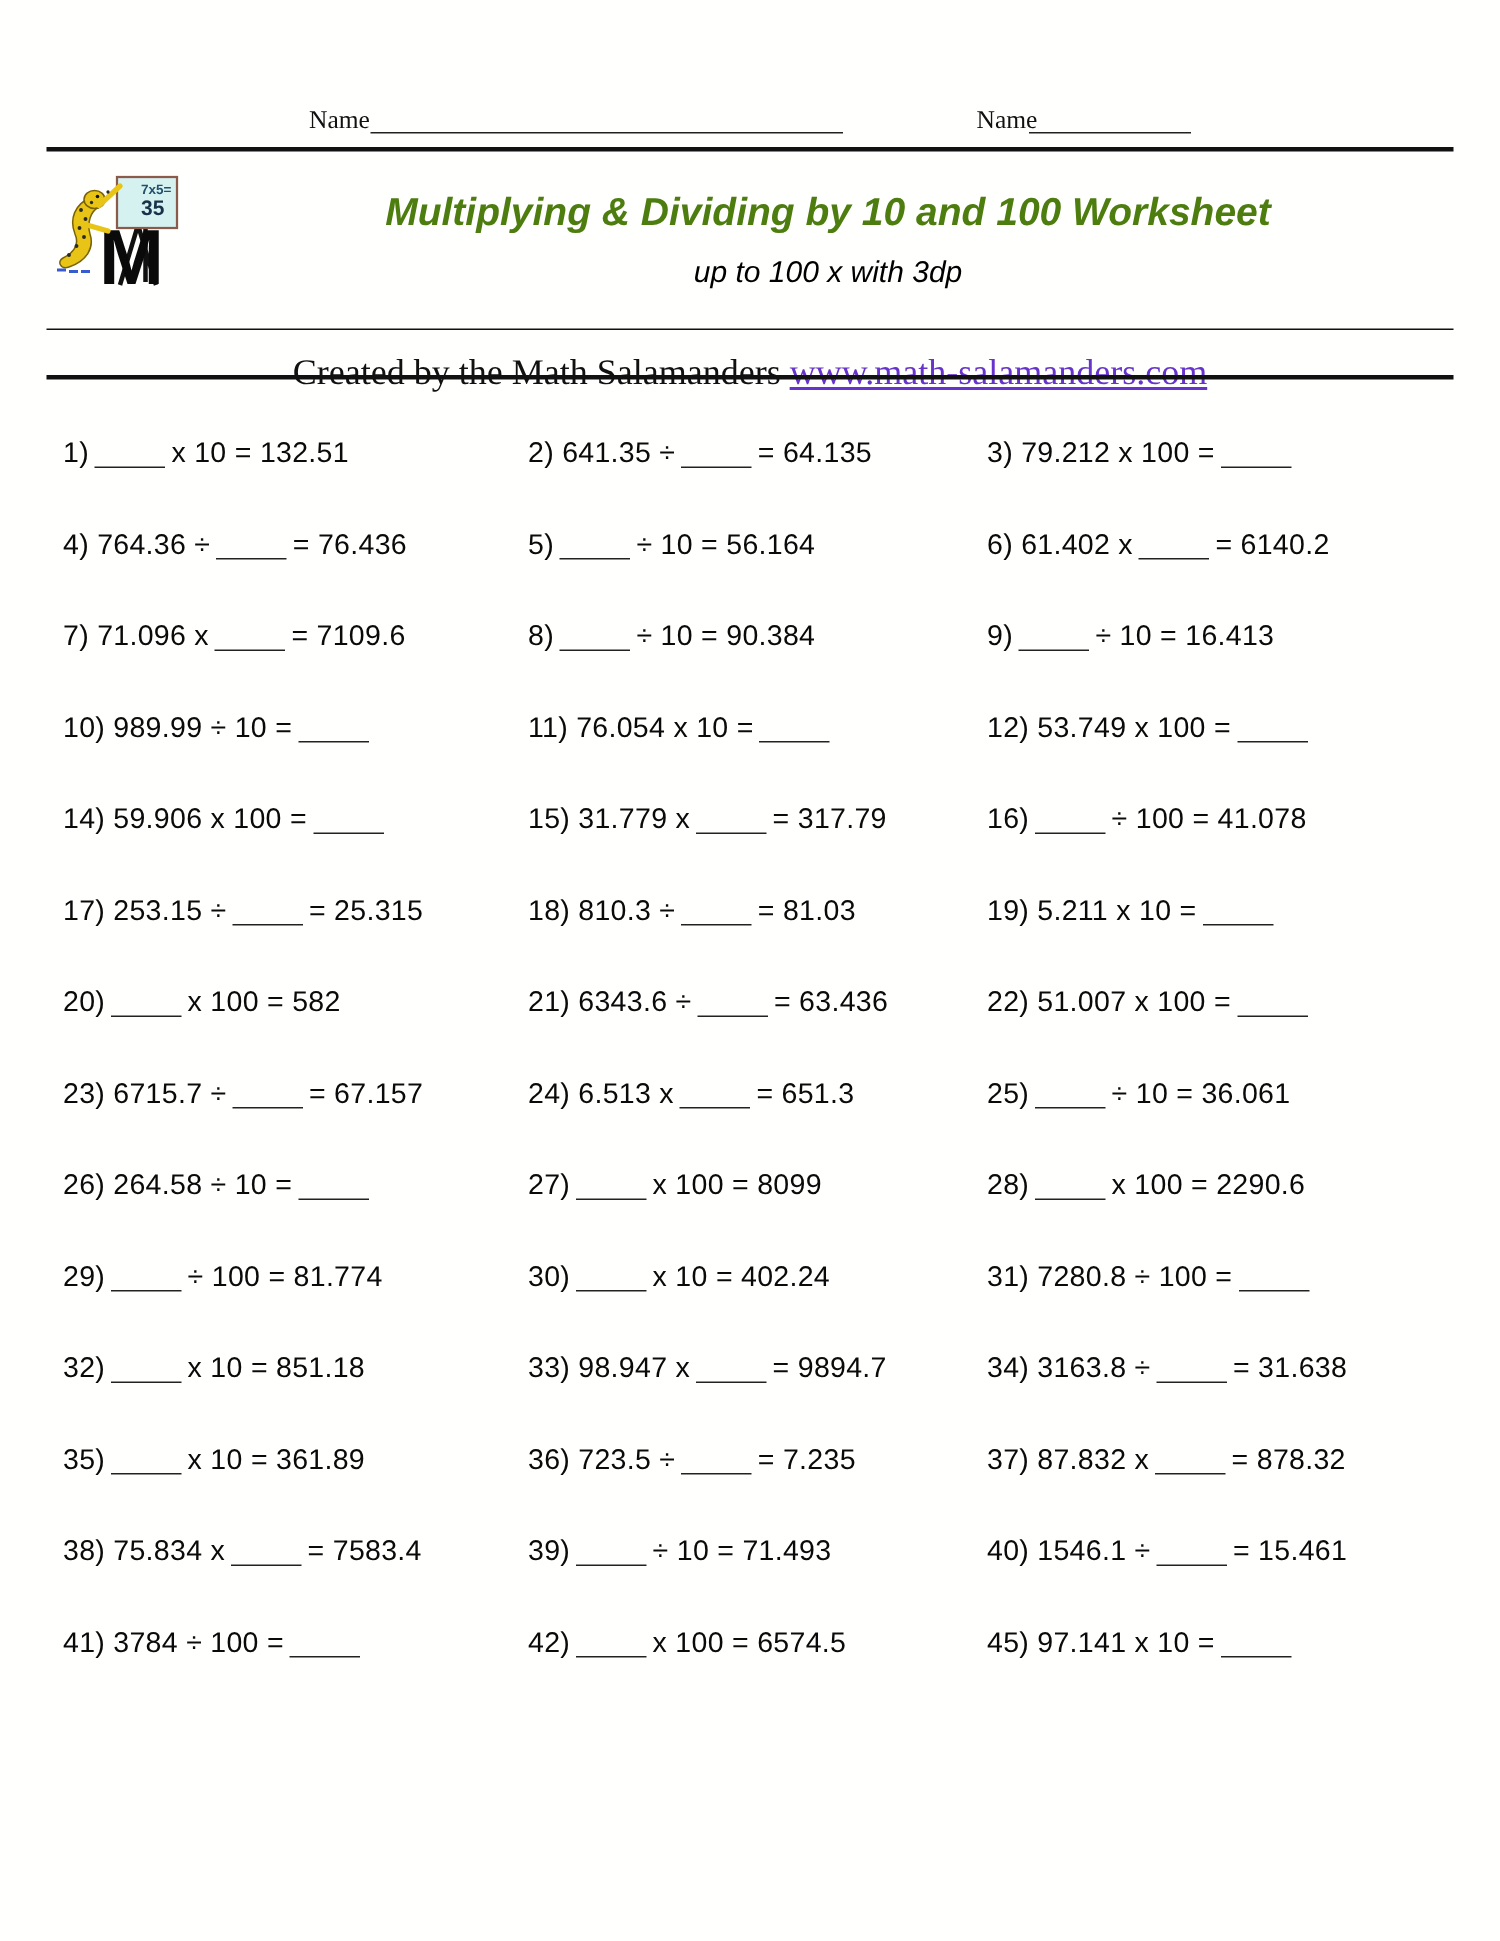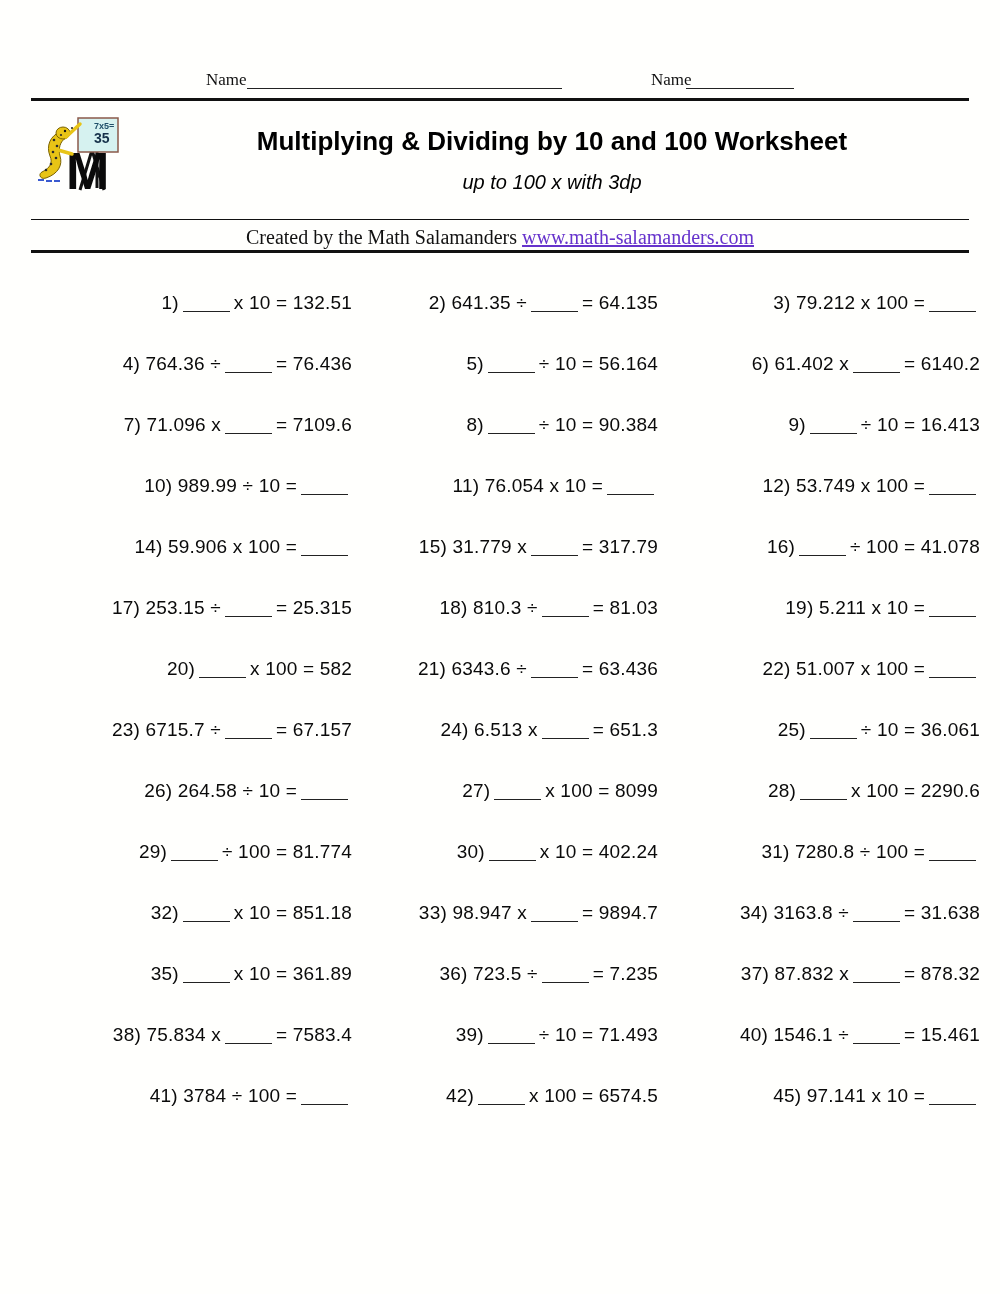--- a/index.html
+++ b/index.html
@@ -33,8 +33,8 @@
   
   .titleblock{position:absolute; top:126px; left:0; width:1000px; padding-left:104px; box-sizing:border-box; text-align:center;}
   .title{
-    font-size:26px; font-weight:bold; letter-spacing:0;
-    color:#000000;
+    font-size:26px; font-weight:bold; font-style:italic; letter-spacing:0;
+    color:#4d7c0f;
   }
   .subtitle{
     margin-top:14px; font-size:20px; font-weight:normal; font-style:italic; color:#000;

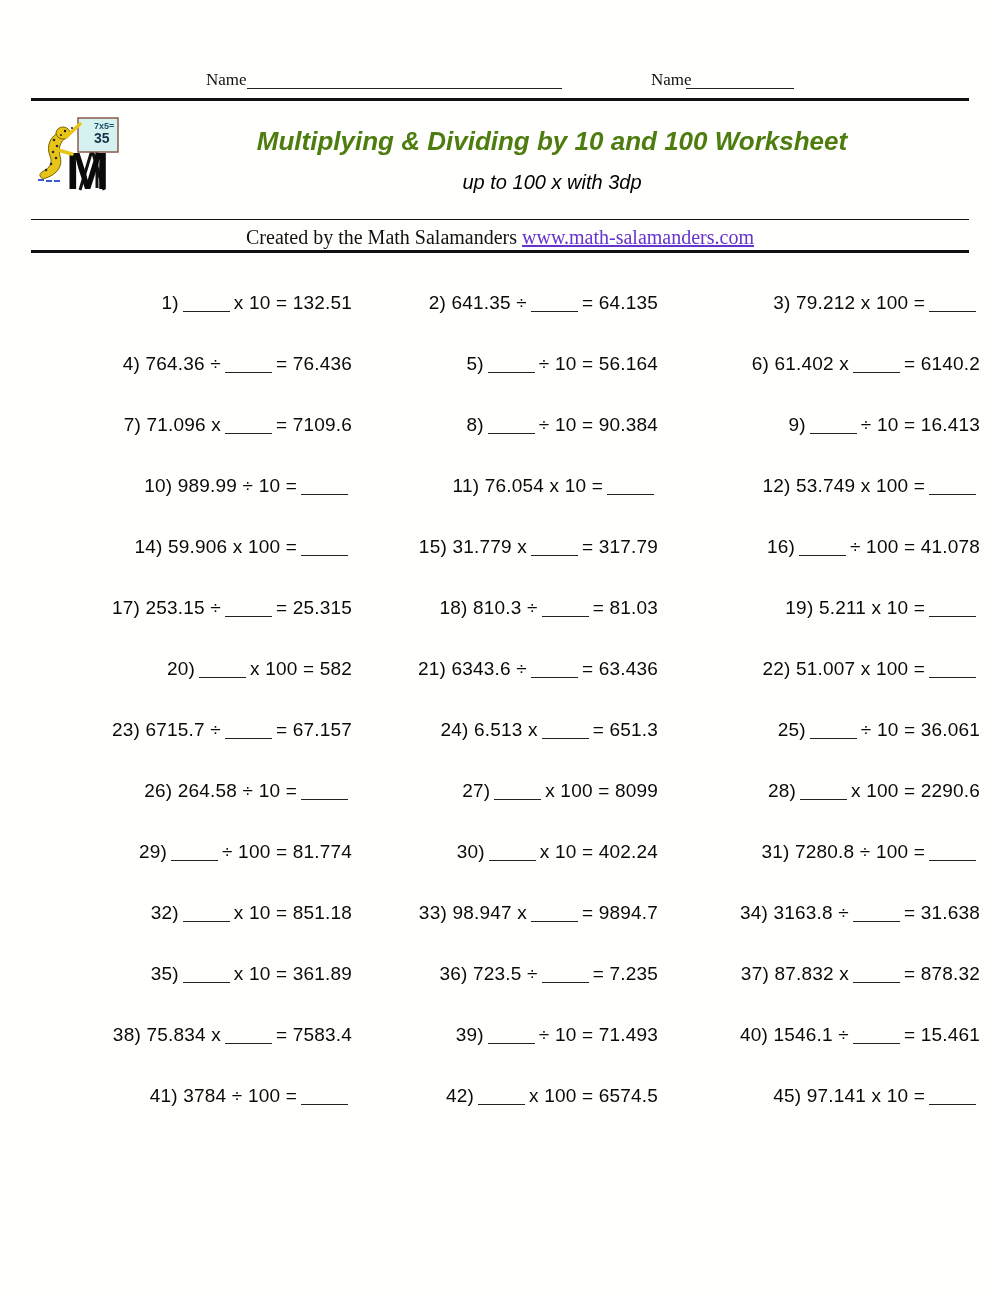--- a/index.html
+++ b/index.html
@@ -40,8 +40,8 @@
     margin-top:14px; font-size:20px; font-weight:normal; font-style:italic; color:#000;
   }
   .credit{
-    position:absolute; top:226px; left:0; width:1000px; text-align:center;
-    font-family:"Liberation Serif", serif; font-size:20px; color:#111;
+    position:absolute; top:236px; left:0; width:1000px; text-align:center;
+    font-family:"Liberation Serif", serif; font-size:24px; color:#111;
   }
   .credit a{color:#6633CC; text-decoration:underline; cursor:pointer;}
 

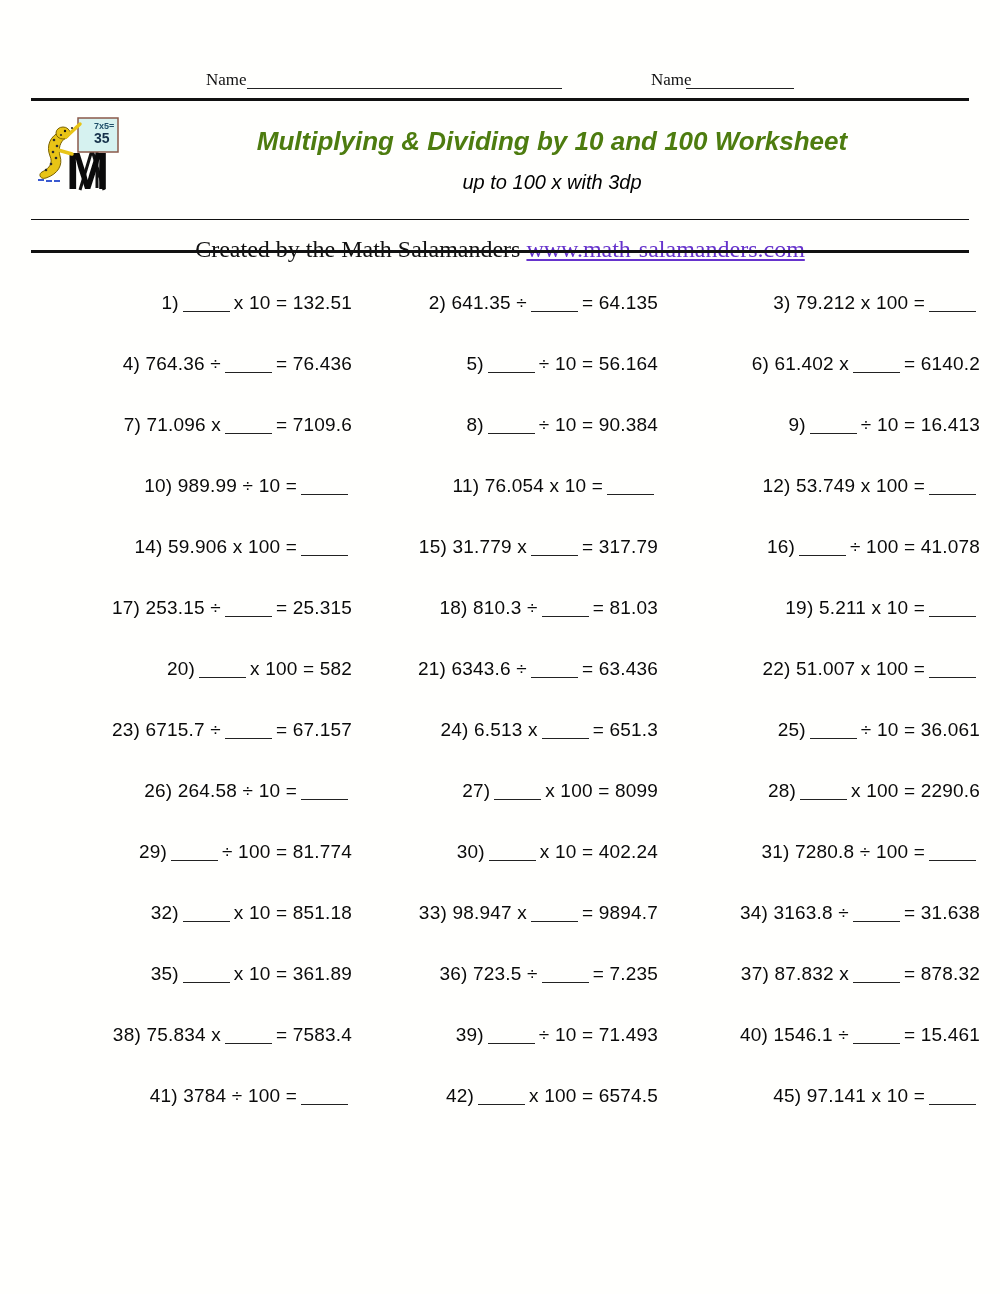--- a/index.html
+++ b/index.html
@@ -57,7 +57,6 @@
     font-size:19px; color:#0a0a0a;
     white-space:nowrap;
     letter-spacing:0.2px;
-    justify-content:flex-end;
   }
   .blank{
     display:inline-block;

